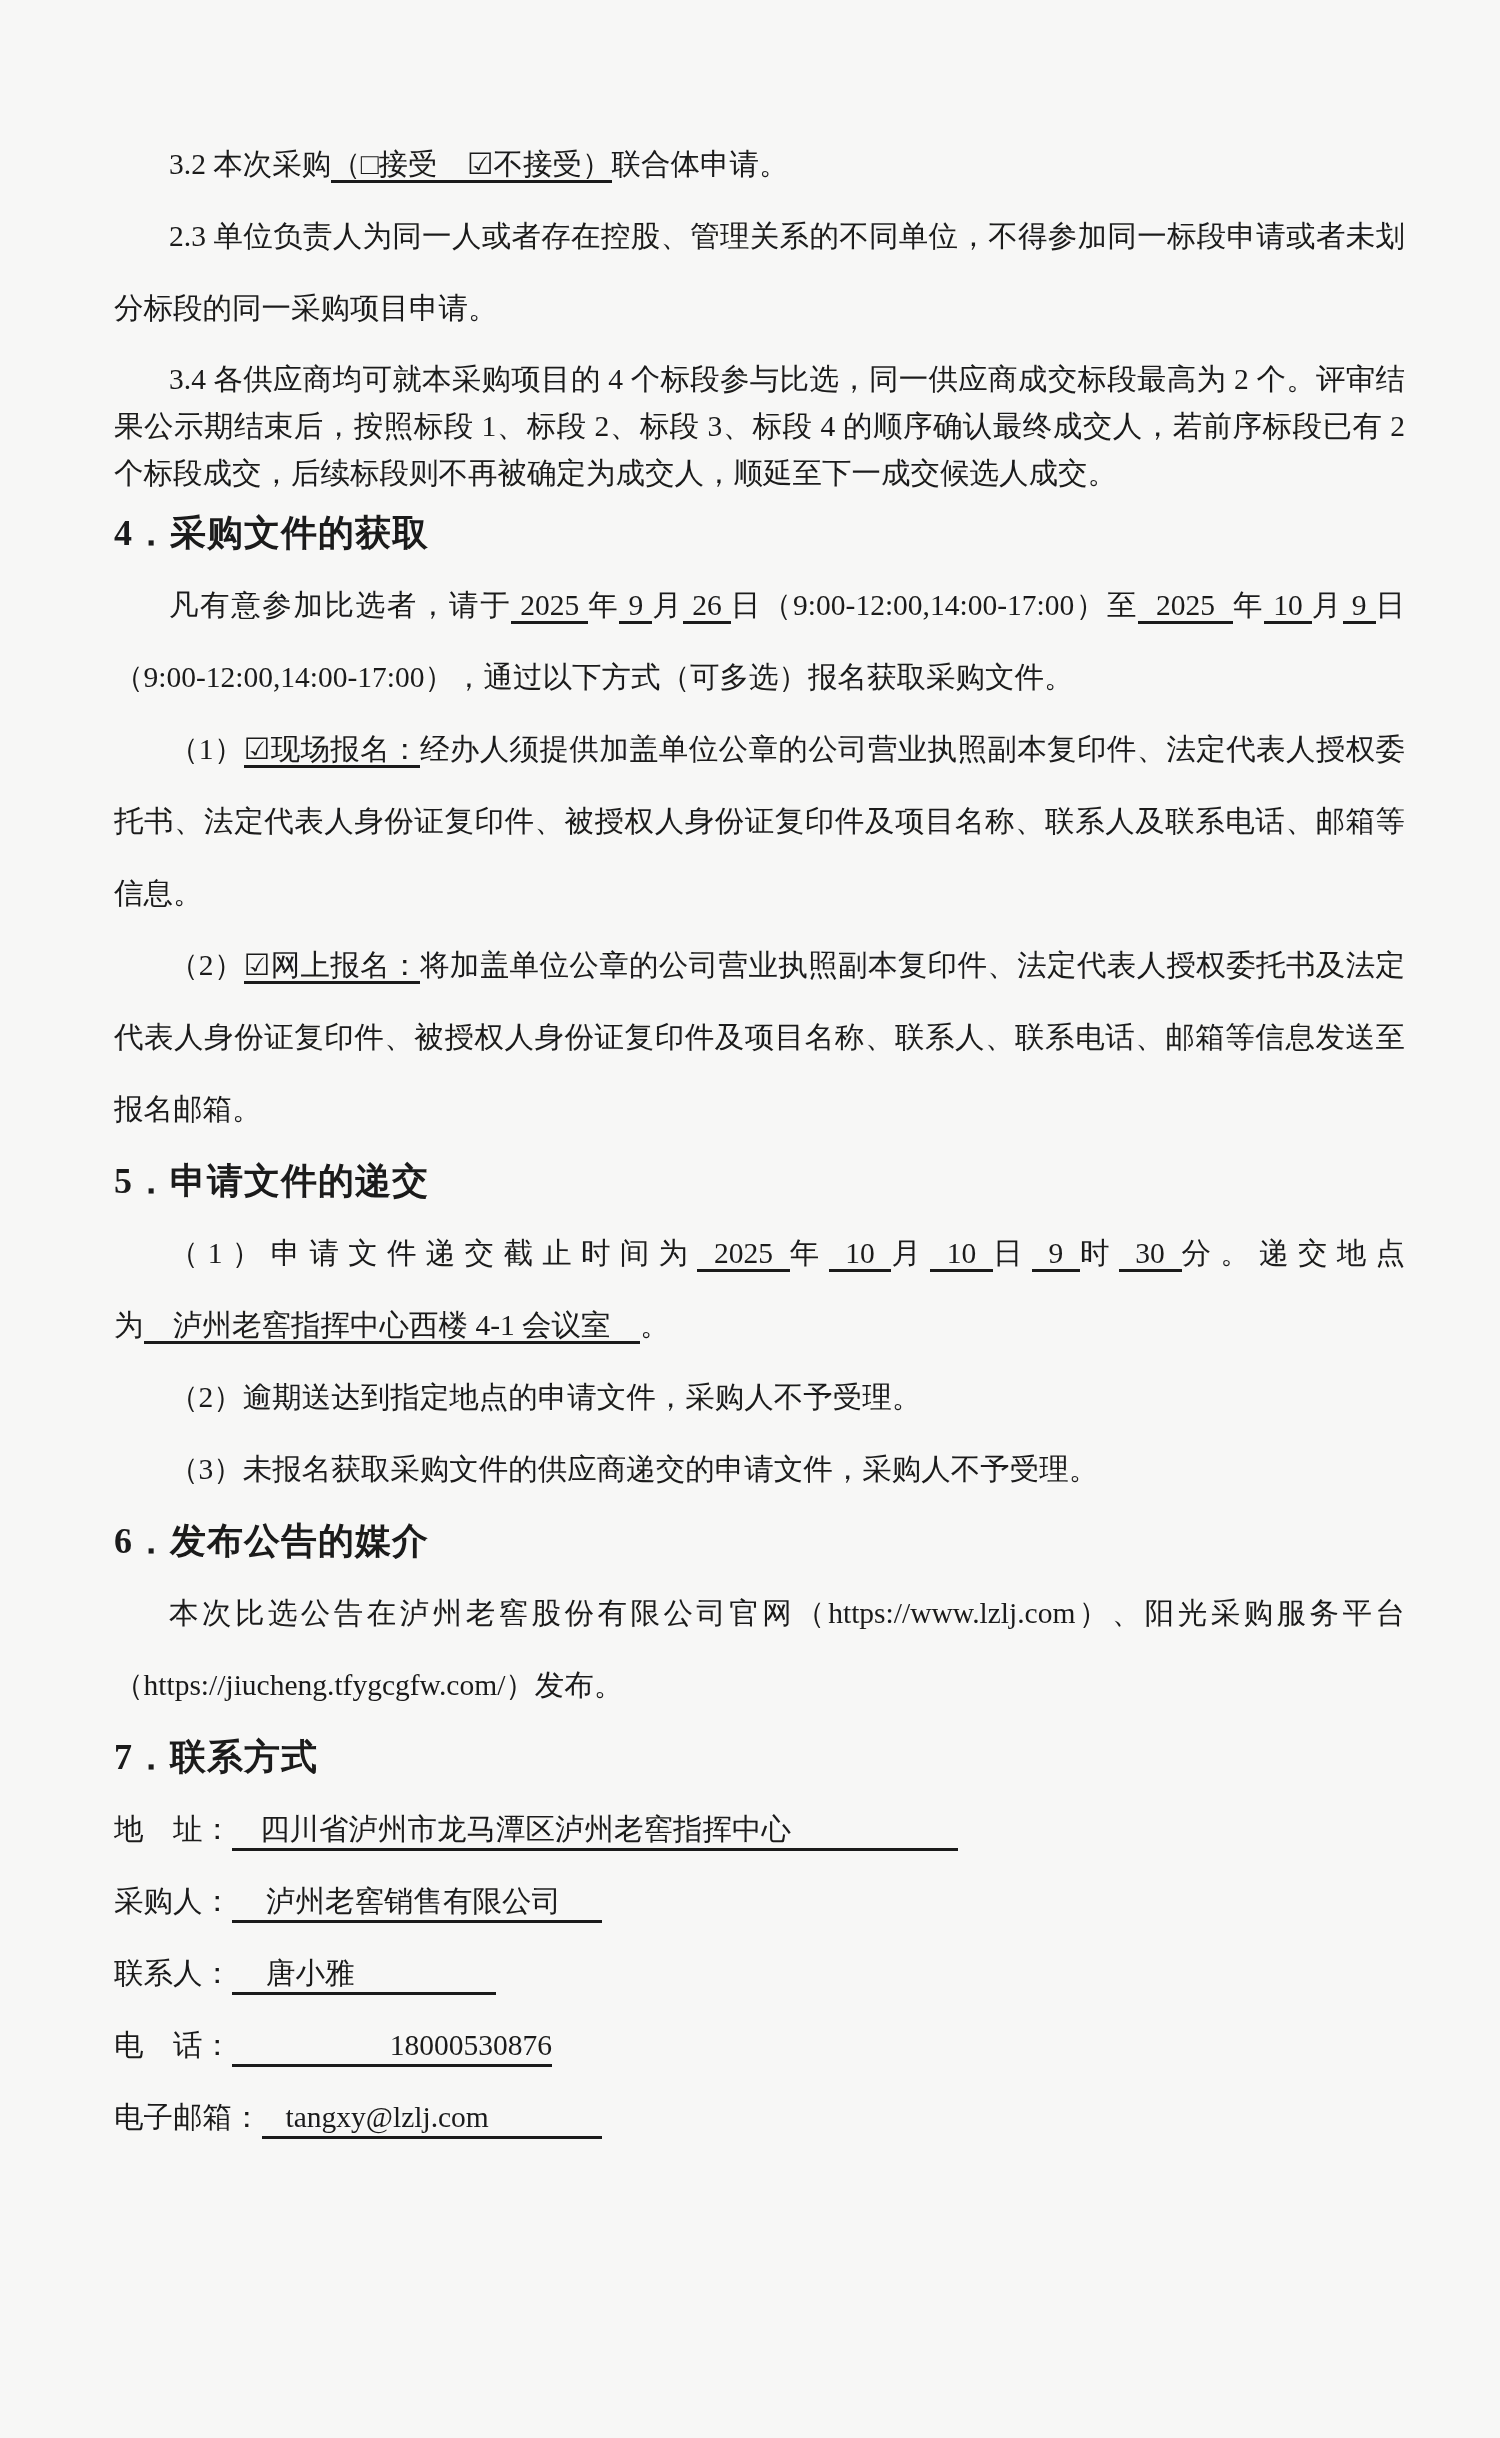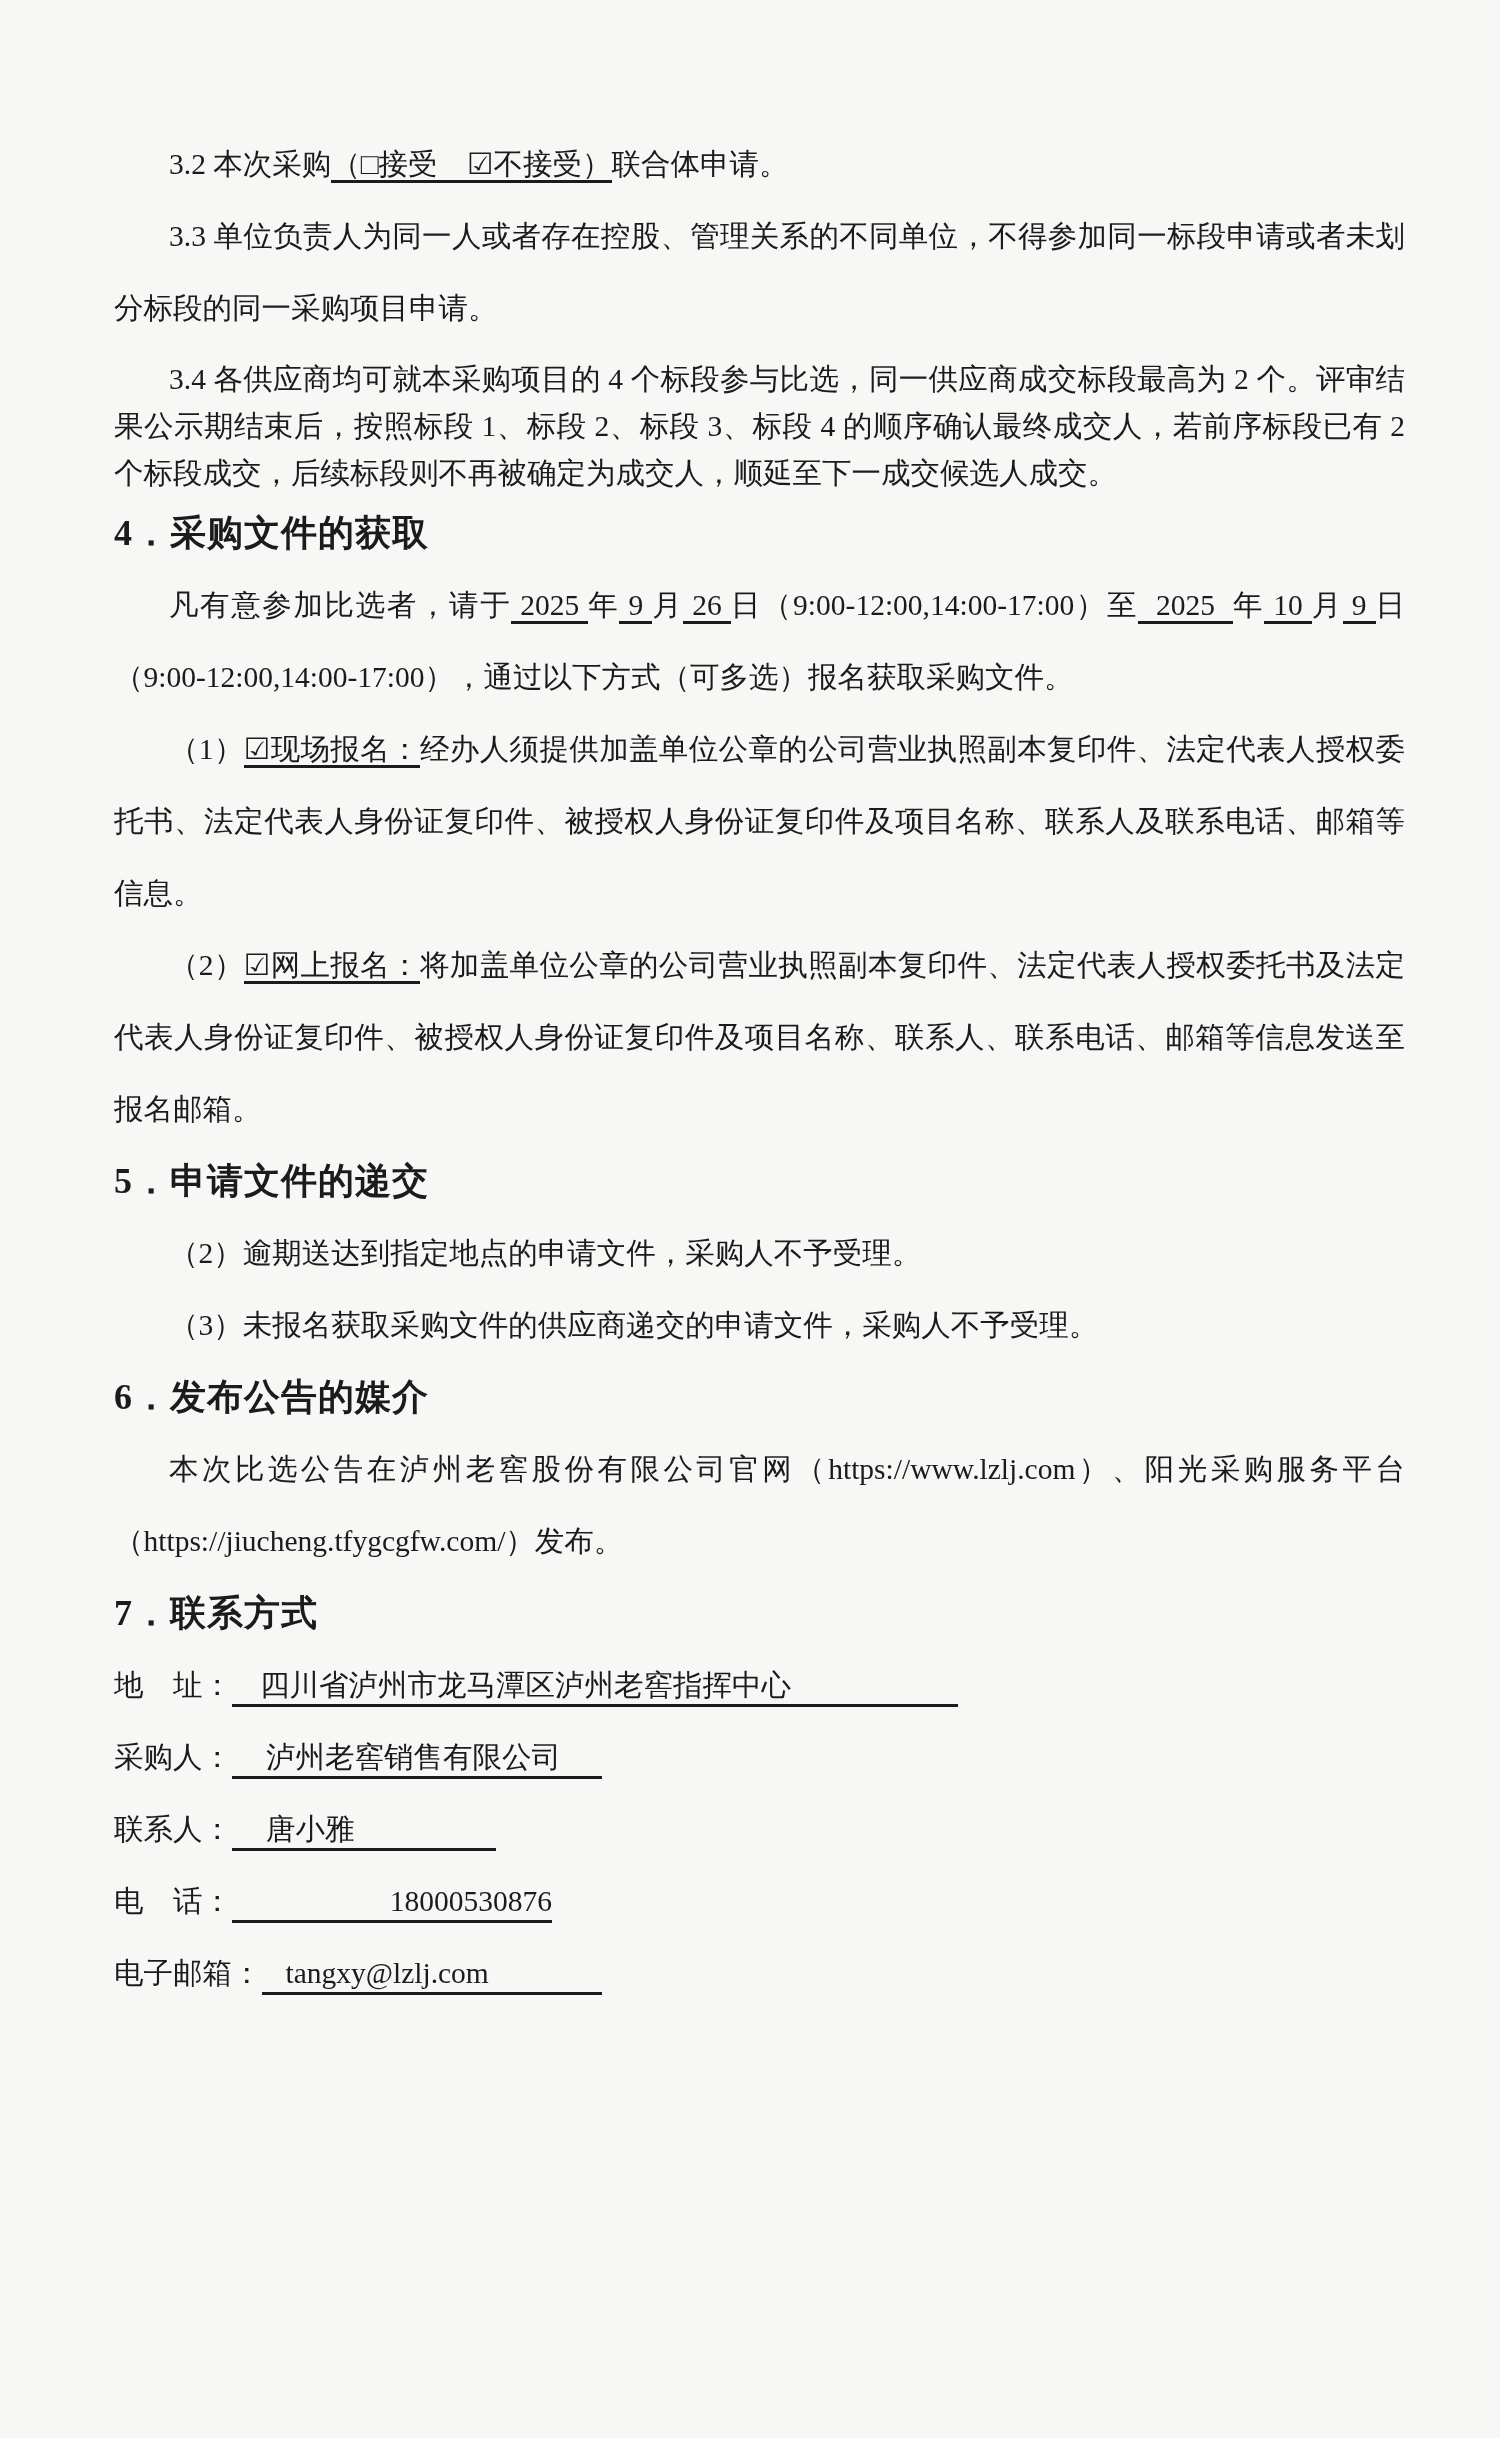--- a/index.html
+++ b/index.html
@@ -57,7 +57,7 @@
 <div class="doc">
   <div>
       <div class="para"><span>3.2 本次采购</span><span class="u">（□接受　☑不接受）</span><span>联合体申请。</span></div>
-      <div class="para"><span>3.3 单位负责人为同一人或者存在控股、管理关系的不同单位，不得参加同一标段申请或者未划分标段的同一采购项目申请。</span></div>
+      <div class="para"><span>2.3 单位负责人为同一人或者存在控股、管理关系的不同单位，不得参加同一标段申请或者未划分标段的同一采购项目申请。</span></div>
       <div class="para tight"><span>3.4 各供应商均可就本采购项目的 4 个标段参与比选，同一供应商成交标段最高为 2 个。评审结果公示期结束后，按照标段 1、标段 2、标段 3、标段 4 的顺序确认最终成交人，若前序标段已有 2 个标段成交，后续标段则不再被确定为成交人，顺延至下一成交候选人成交。</span></div>
       <div class="heading"><span>4．采购文件的获取</span></div>
       <div class="para"><span>凡有意参加比选者，请于</span><span class="u"> 2025 </span><span>年</span><span class="u"> 9 </span><span>月</span><span class="u"> 26 </span><span>日（9:00-12:00,14:00-17:00）至</span><span class="u">  2025  </span><span>年</span><span class="u"> 10 </span><span>月</span><span class="u"> 9 </span><span>日（9:00-12:00,14:00-17:00），通过以下方式（可多选）报名获取采购文件。</span></div>

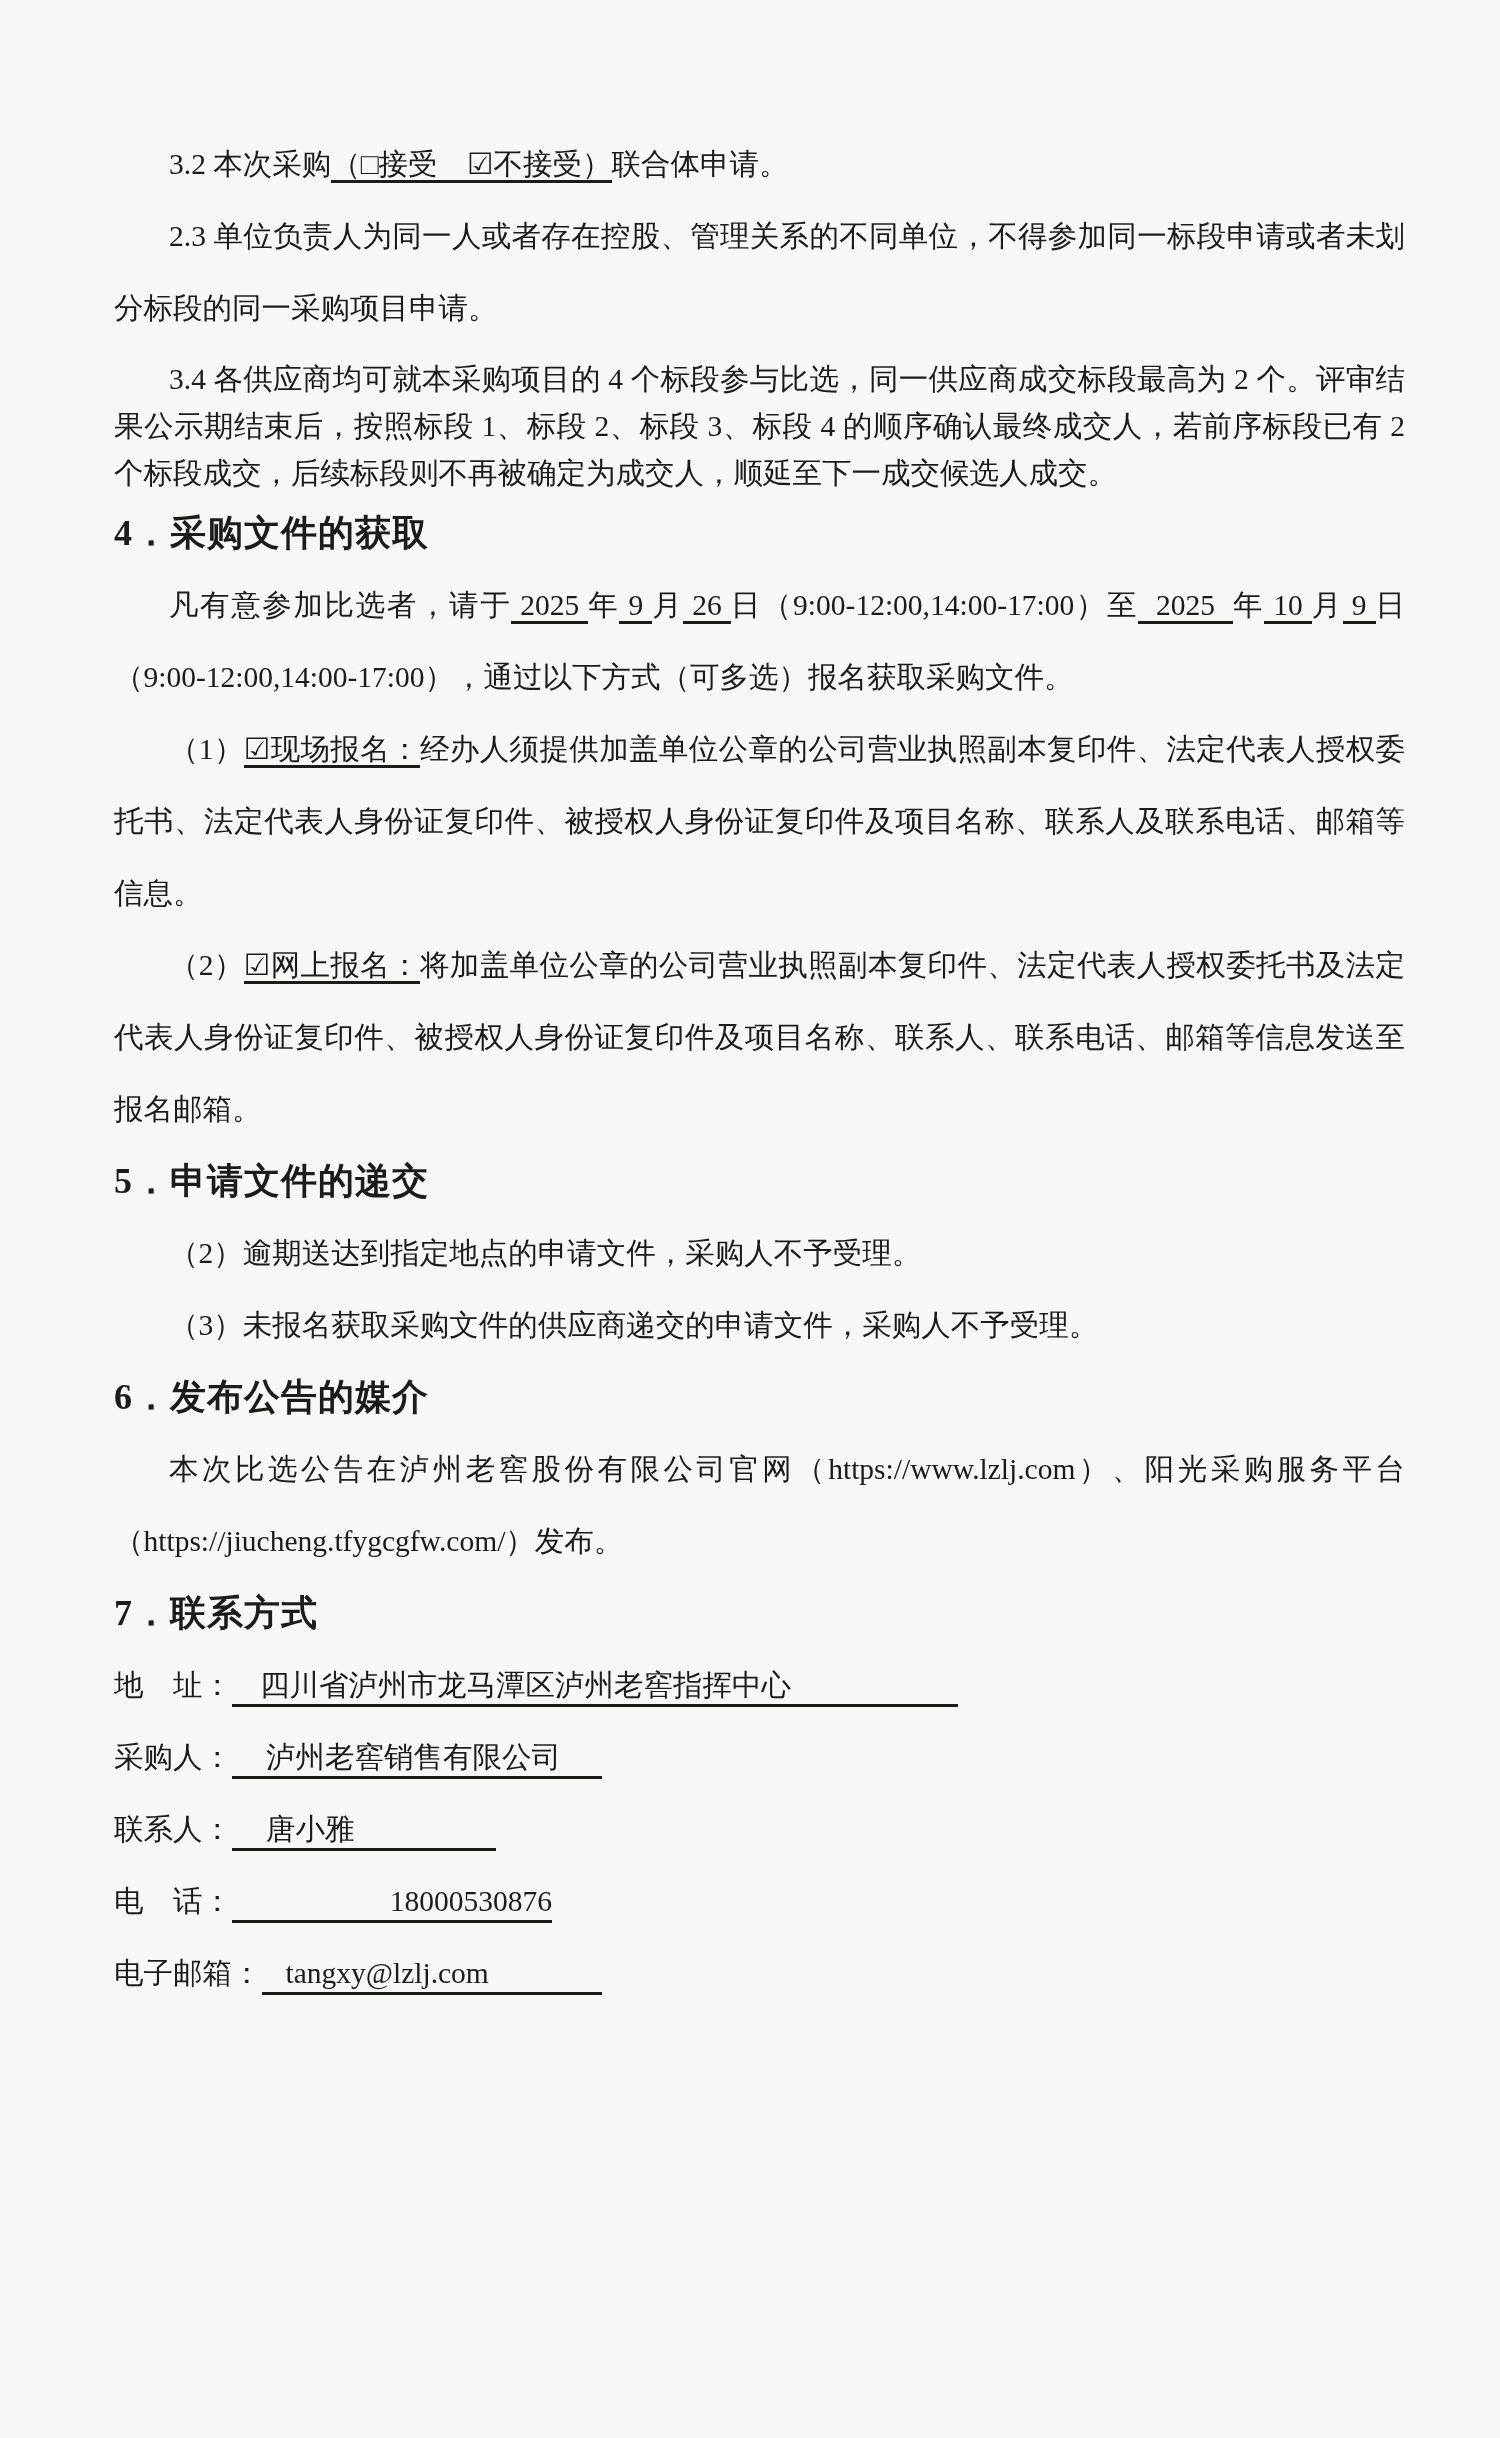--- a/index.html
+++ b/index.html
@@ -64,6 +64,7 @@
       <div class="para"><span>（1）</span><span class="u">☑现场报名：</span><span>经办人须提供加盖单位公章的公司营业执照副本复印件、法定代表人授权委托书、法定代表人身份证复印件、被授权人身份证复印件及项目名称、联系人及联系电话、邮箱等信息。</span></div>
       <div class="para"><span>（2）</span><span class="u">☑网上报名：</span><span>将加盖单位公章的公司营业执照副本复印件、法定代表人授权委托书及法定代表人身份证复印件、被授权人身份证复印件及项目名称、联系人、联系电话、邮箱等信息发送至报名邮箱。</span></div>
       <div class="heading"><span>5．申请文件的递交</span></div>
+      <div class="para"><span>（1）申请文件递交截止时间为</span><span class="u"> 2025 </span><span>年</span><span class="u"> 10 </span><span>月</span><span class="u"> 10 </span><span>日</span><span class="u"> 9 </span><span>时</span><span class="u"> 30 </span><span>分。递交地点为</span><span class="u">　泸州老窖指挥中心西楼 4-1 会议室　</span><span>。</span></div>
       <div class="para"><span>（2）逾期送达到指定地点的申请文件，采购人不予受理。</span></div>
       <div class="para"><span>（3）未报名获取采购文件的供应商递交的申请文件，采购人不予受理。</span></div>
       <div class="heading"><span>6．发布公告的媒介</span></div>

